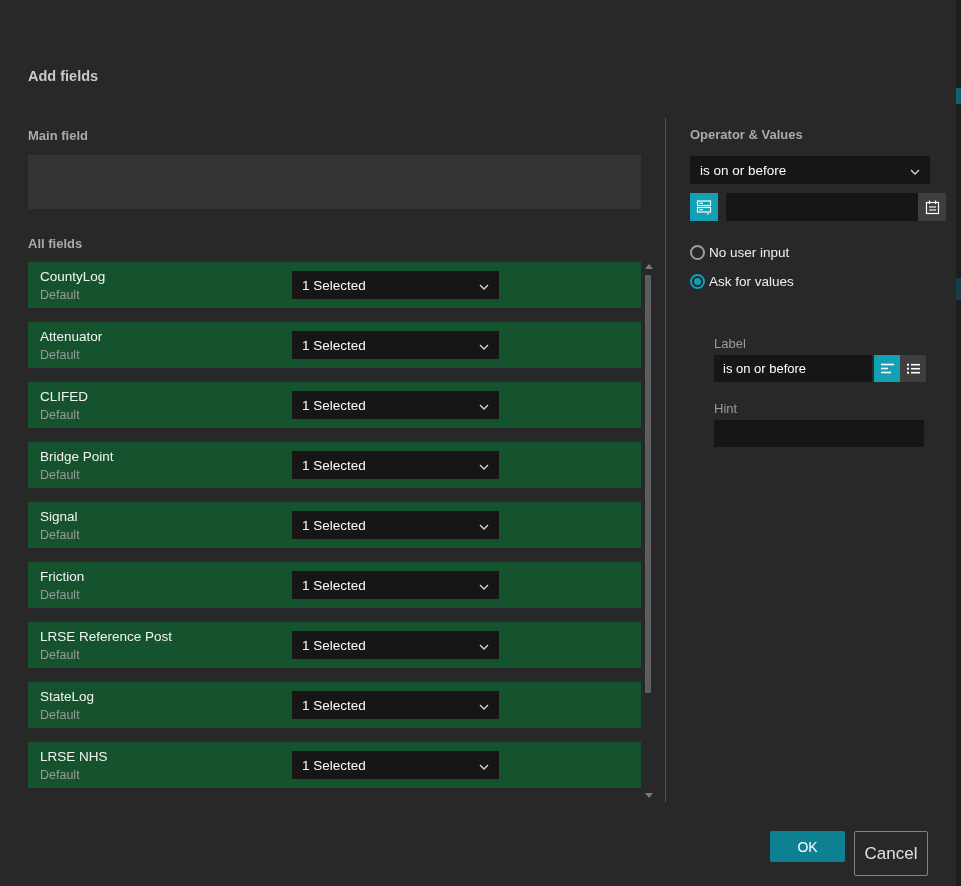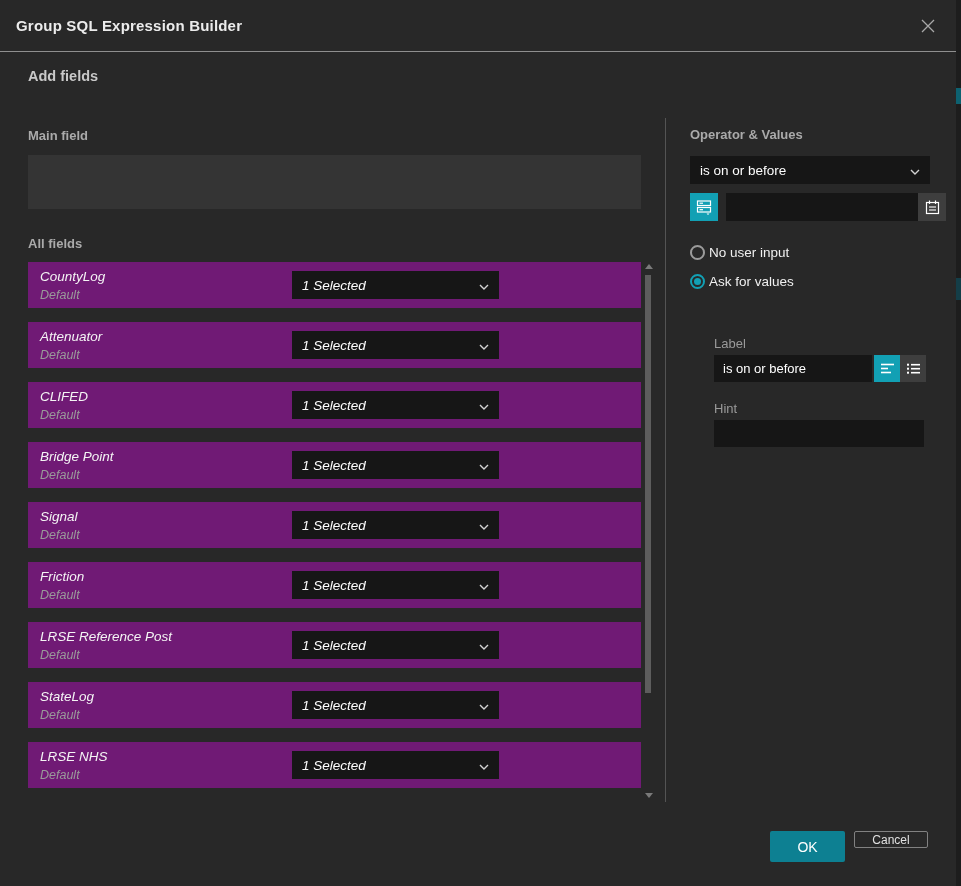--- a/index.html
+++ b/index.html
@@ -117,14 +117,6 @@
     <div class="sliver2"></div>
   </div>
 
-  <div class="header">
-    <span class="title">Group SQL Expression Builder</span>
-    <span class="close-btn">
-      <svg width="16" height="16" viewBox="0 0 16 16">
-          <path d="M2 2 L14 14 M14 2 L2 14" stroke="#a8a8a8" stroke-width="1.3"></path>
-        </svg>
-    </span>
-  </div>
 
   <div class="section-h1" style="top:68px">Add fields</div>
   <div class="section-h2" style="top:128px">Main field</div>

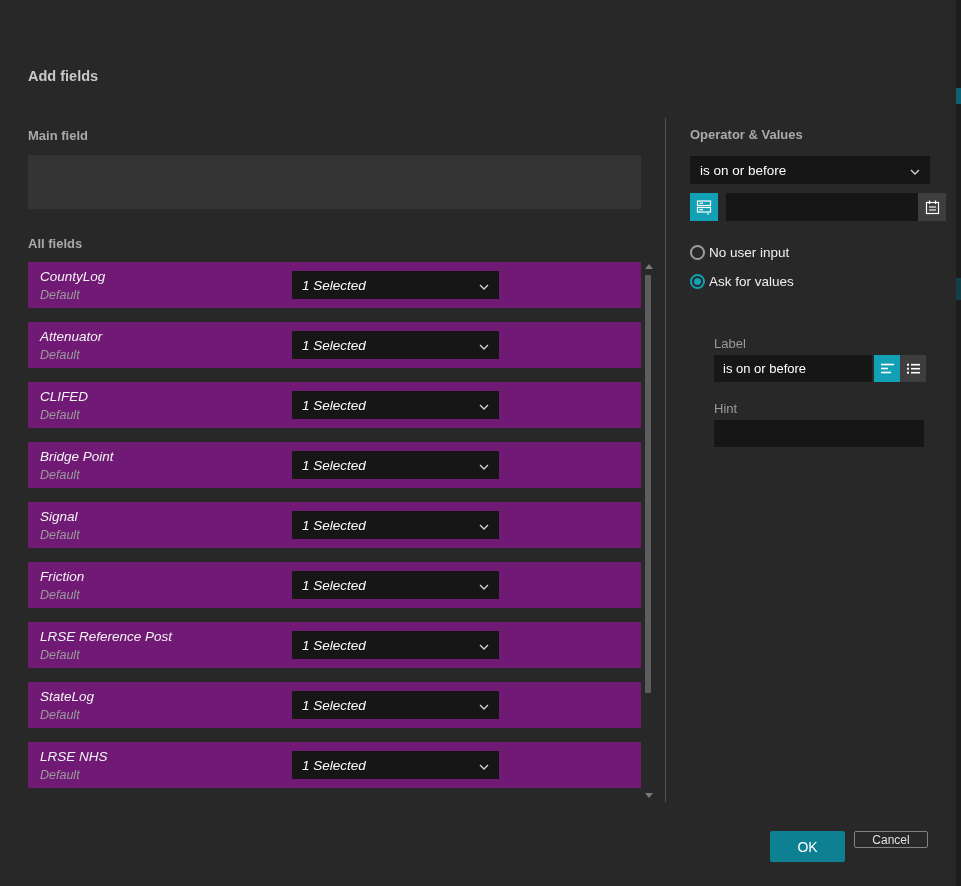--- a/index.html
+++ b/index.html
@@ -47,7 +47,7 @@
 
   
   .rows { position:absolute; left:28px; top:262px; width:613px; }
-  .row { position:relative; width:613px; height:46px; background:#701a75; margin-bottom:14px;font-style:italic; }
+  .row { position:relative; width:613px; height:46px; background:#14532d; margin-bottom:14px; }
   .row .fname { position:absolute; left:12px; top:7px; font-size:13.5px; color:#f4f4f4; }
   .row .fsub  { position:absolute; left:12px; top:26px; font-size:12.5px; color:#9a9a9a; }
   .row .select { position:absolute; left:264px; top:9px; width:207px; }

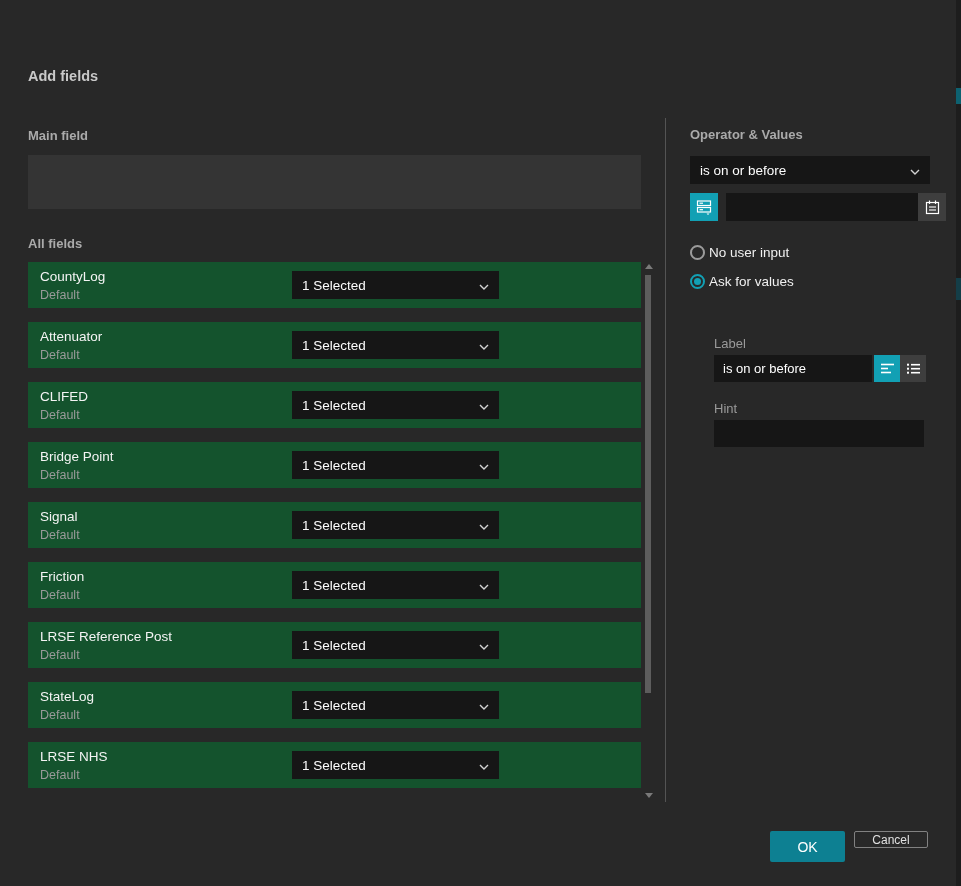--- a/index.html
+++ b/index.html
@@ -102,9 +102,9 @@
     font-size:14px; font-family:inherit; cursor:pointer;
   }
   .cancel-btn {
-    position:absolute; left:854px; top:831px; width:74px; height:17px;
+    position:absolute; left:854px; top:831px; width:74px; height:45px;
     background:transparent; color:#e0e0e0; border:1px solid #818181; border-radius:2px;
-    font-size:12px; font-family:inherit; cursor:pointer;
+    font-size:17px; font-family:inherit; cursor:pointer;
   }
 </style>
 </head>

